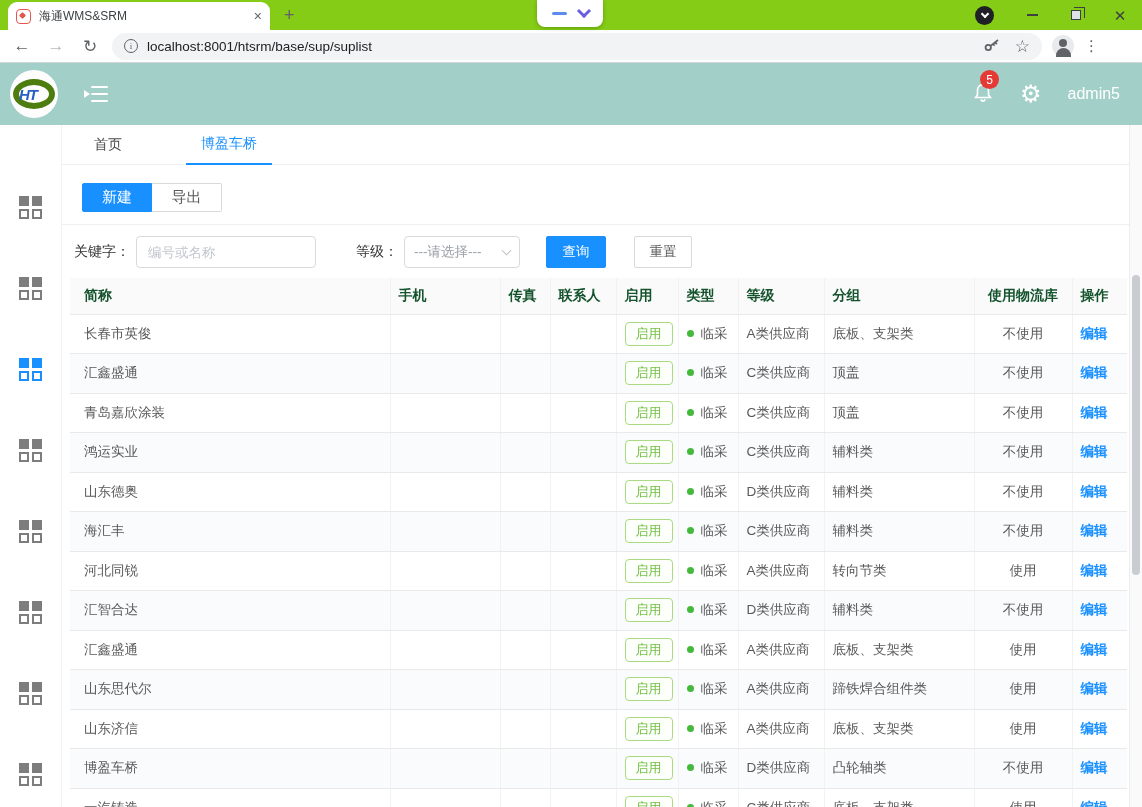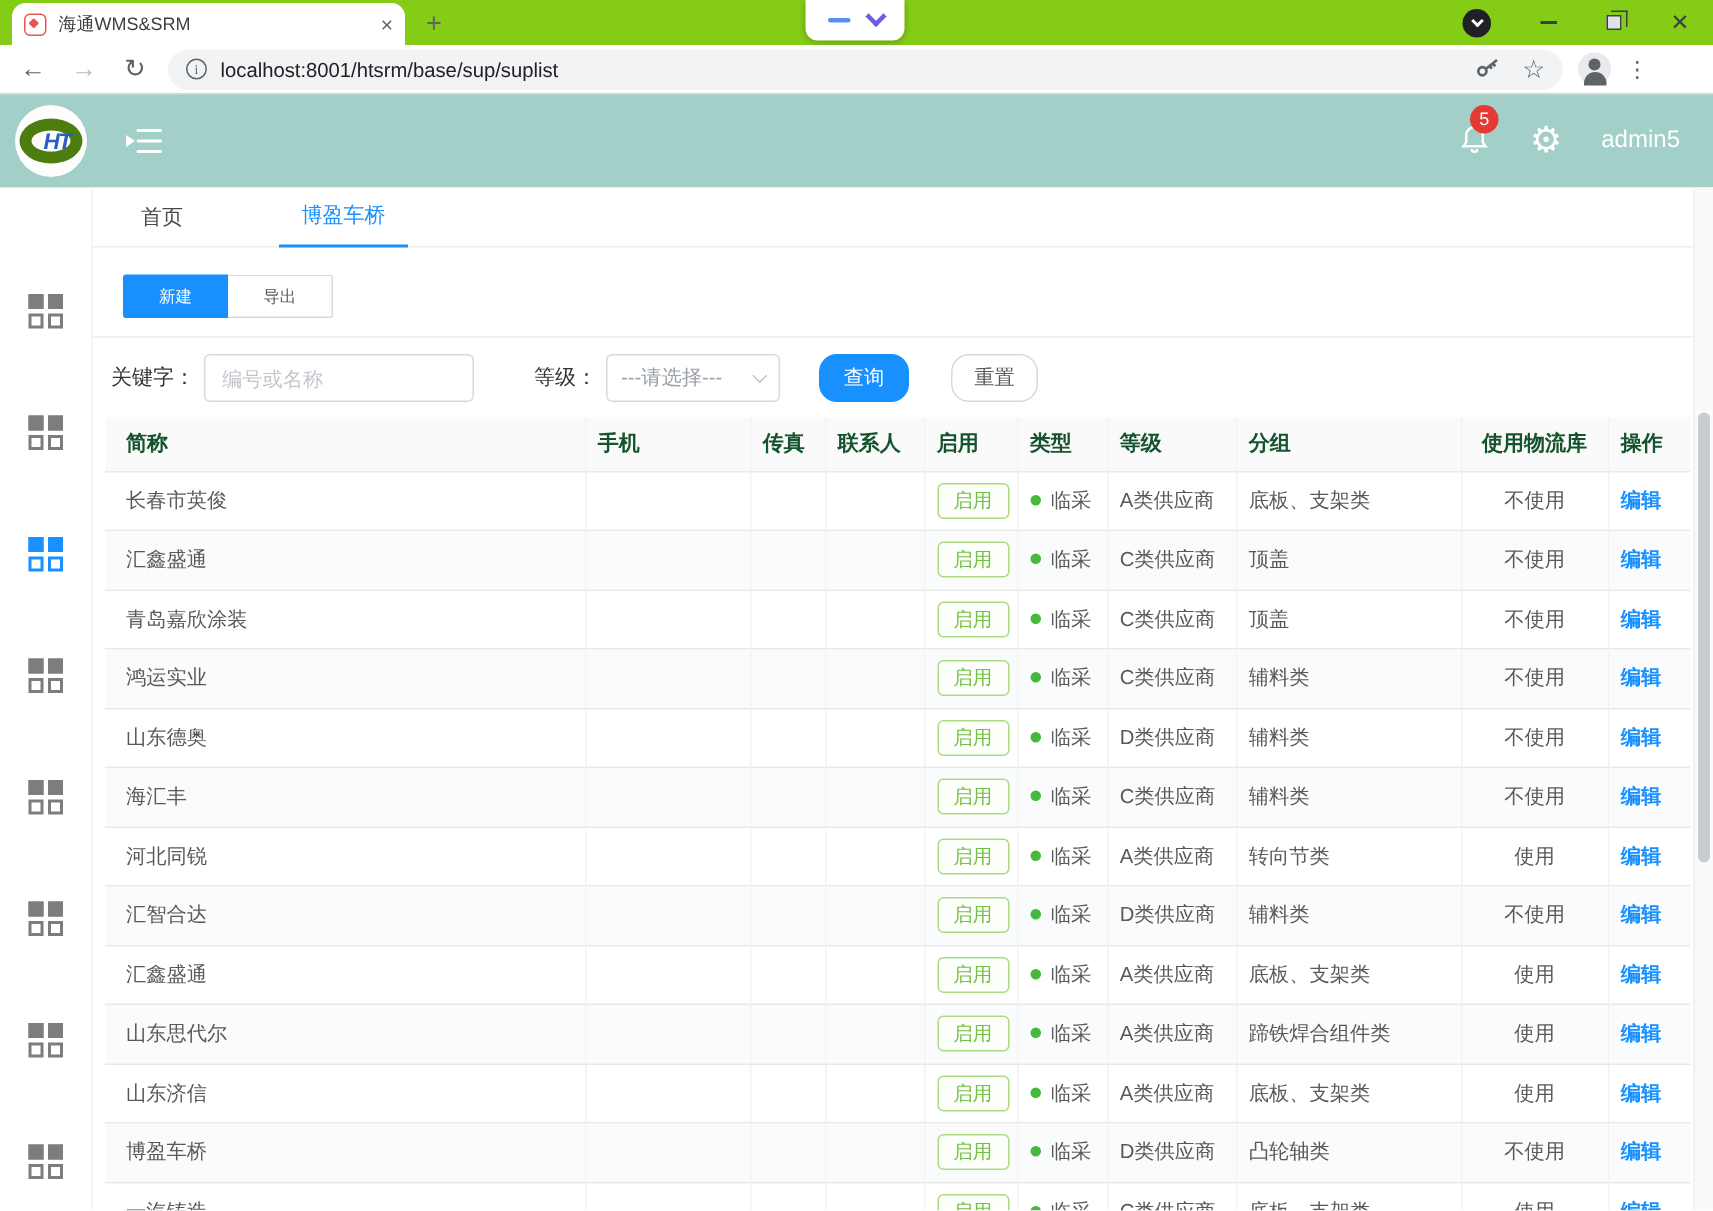--- a/index.html
+++ b/index.html
@@ -50,7 +50,7 @@
   
   .appheader{height:62px;background:var(--teal);display:flex;align-items:center;padding:0 22px 0 10px;gap:26px;box-shadow:0 1px 3px rgba(0,0,0,.18);}
   .logo{width:48px;height:48px;border-radius:50%;background:#fdfdfd;display:flex;align-items:center;justify-content:center;flex:none;cursor:pointer;}
-  .logo .oval{width:42px;height:30px;border:8px solid #4d7c0f;border-radius:50%;display:flex;align-items:center;justify-content:flex-end;}
+  .logo .oval{width:42px;height:30px;border:6px solid #4d7c0f;border-radius:50%;display:flex;align-items:center;justify-content:flex-start;}
   .logo .oval span{color:#2660c4;font-weight:bold;font-style:italic;font-size:15px;letter-spacing:-1px;}
   .fold-ic{width:24px;height:18px;position:relative;cursor:pointer;}
   .fold-ic i{position:absolute;right:0;height:2.4px;background:#fff;border-radius:1px;}

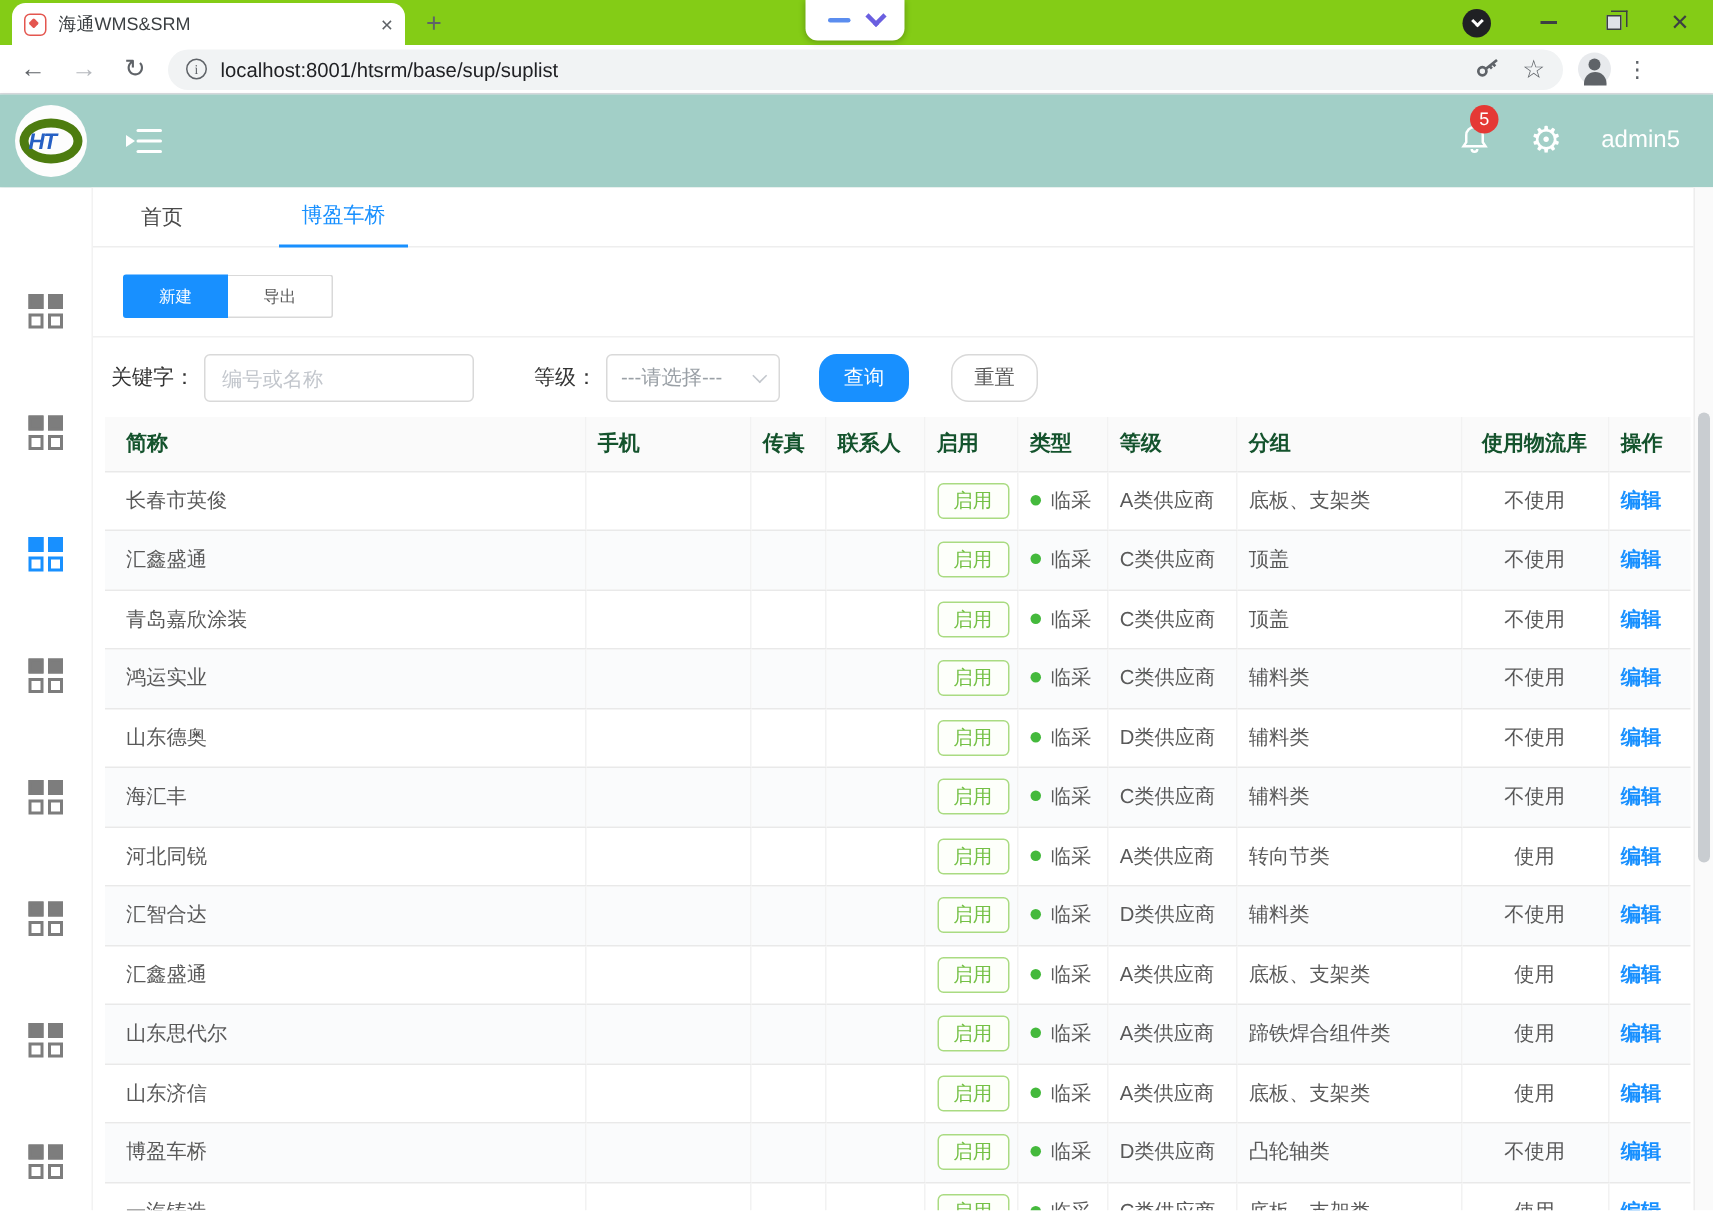--- a/index.html
+++ b/index.html
@@ -81,7 +81,7 @@
   .ptab.active{color:var(--accent);border-bottom:2px solid var(--accent);}
 
   .btn-row{padding:18px 0 12px 20px;border-bottom:1px solid #f0f0f0;display:flex;}
-  .btn{height:29px;font-size:11px;display:flex;align-items:center;justify-content:center;width:70px;cursor:pointer;}
+  .btn{height:29px;font-size:15px;display:flex;align-items:center;justify-content:center;width:70px;cursor:pointer;}
   .btn.primary{background:var(--accent);color:#fff;border:1px solid var(--accent);border-radius:2px 0 0 2px;}
   .btn.ghost{background:#fff;color:#595959;border:1px solid #d9d9d9;border-left:none;border-radius:0 2px 2px 0;}
 

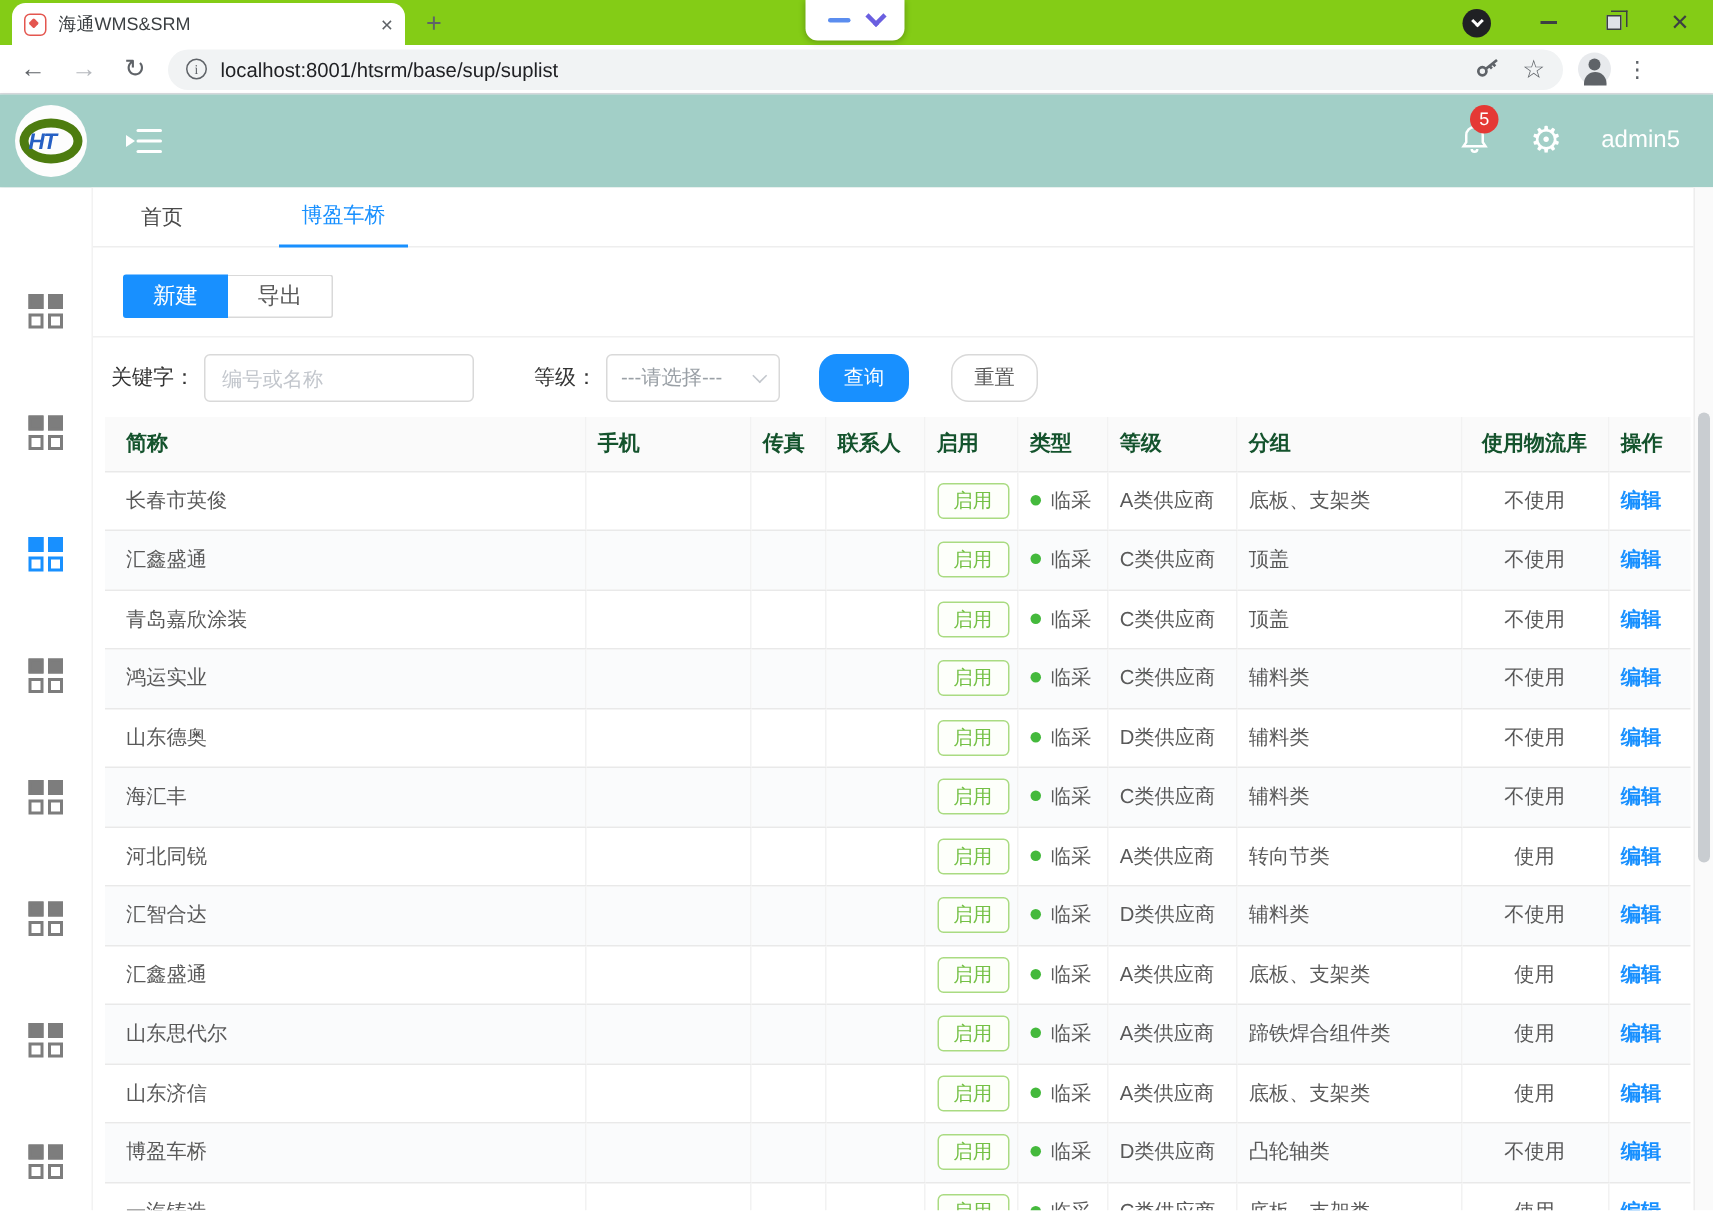--- a/index.html
+++ b/index.html
@@ -95,7 +95,7 @@
             padding:0 9px;color:#9aa0a6;font-size:13.5px;cursor:pointer;}
   .sel-chev{width:7px;height:7px;border-right:1.6px solid #c2c6cc;border-bottom:1.6px solid #c2c6cc;transform:rotate(45deg);margin-top:-4px;}
   .gap2{width:26px;}
-  .btn-sm{height:32px;font-size:13.5px;border-radius:12px;display:flex;align-items:center;justify-content:center;cursor:pointer;}
+  .btn-sm{height:32px;font-size:13.5px;border-radius:2px;display:flex;align-items:center;justify-content:center;cursor:pointer;}
   .btn-query{width:60px;background:var(--accent);color:#fff;border:1px solid var(--accent);}
   .gap3{width:28px;}
   .btn-reset{width:58px;background:#fff;color:#595959;border:1px solid #d9d9d9;}

